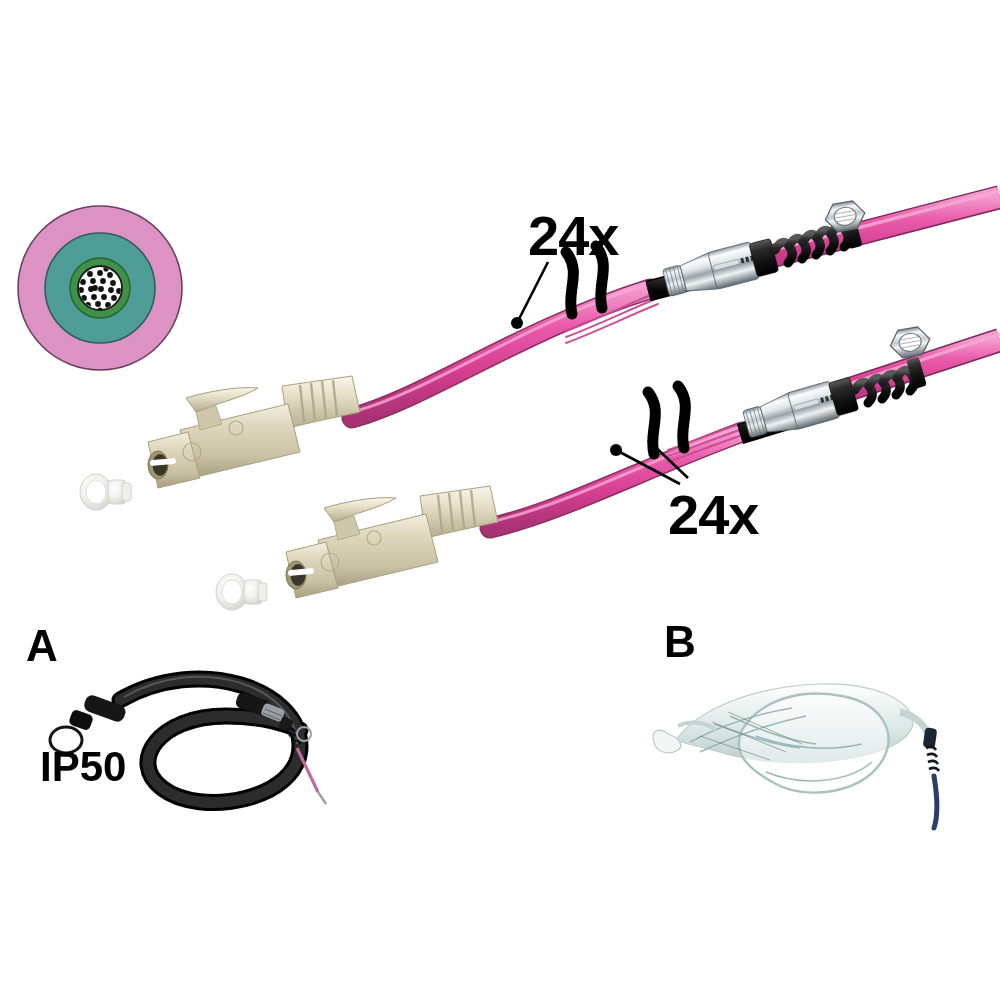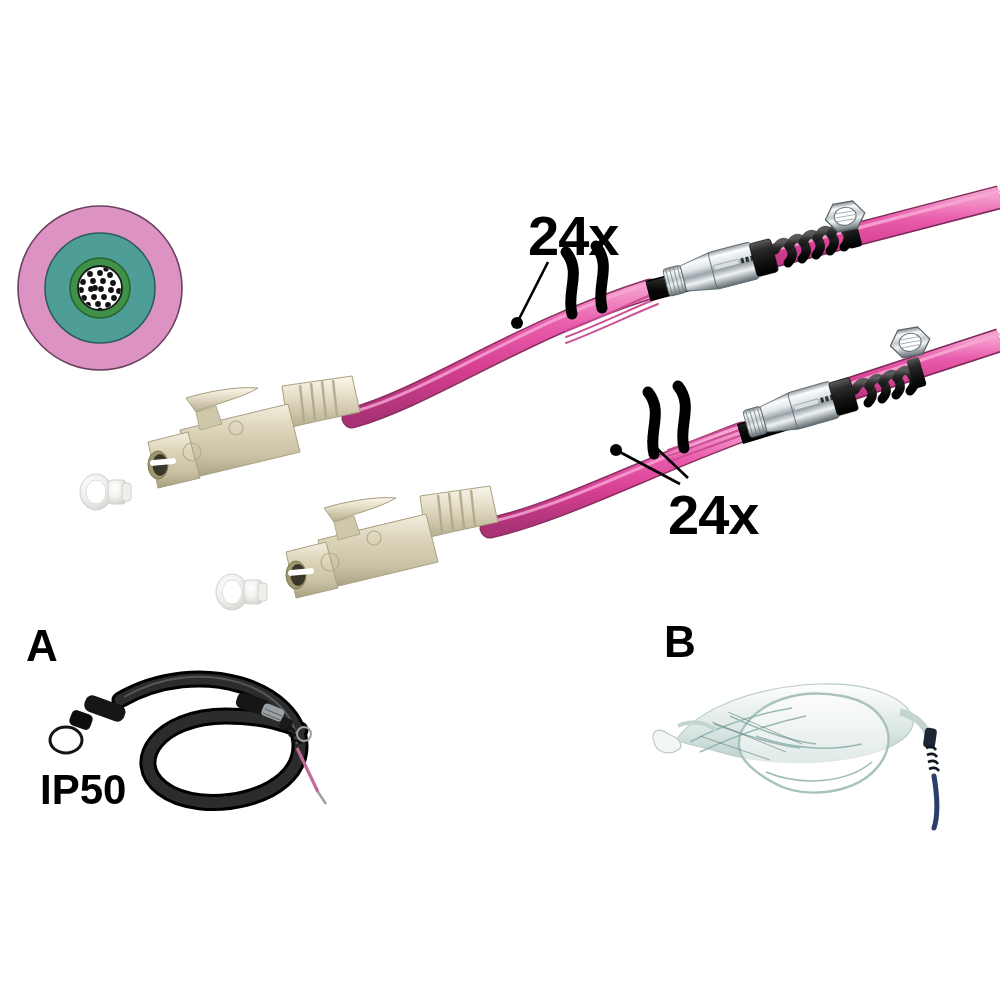--- a/index.html
+++ b/index.html
@@ -10,7 +10,7 @@
   .lbl-24b{left:668px;top:487px;font-size:56px;letter-spacing:-1px;}
   .lbl-A{left:26px;top:624px;font-size:44px;}
   .lbl-B{left:664px;top:620px;font-size:44px;}
-  .lbl-IP{left:40px;top:746px;font-size:42px;margin-top:23px;}
+  .lbl-IP{left:40px;top:746px;font-size:42px;}
   svg.layer{position:absolute;left:0;top:0;width:1000px;height:1000px;}
 </style>
 </head>

